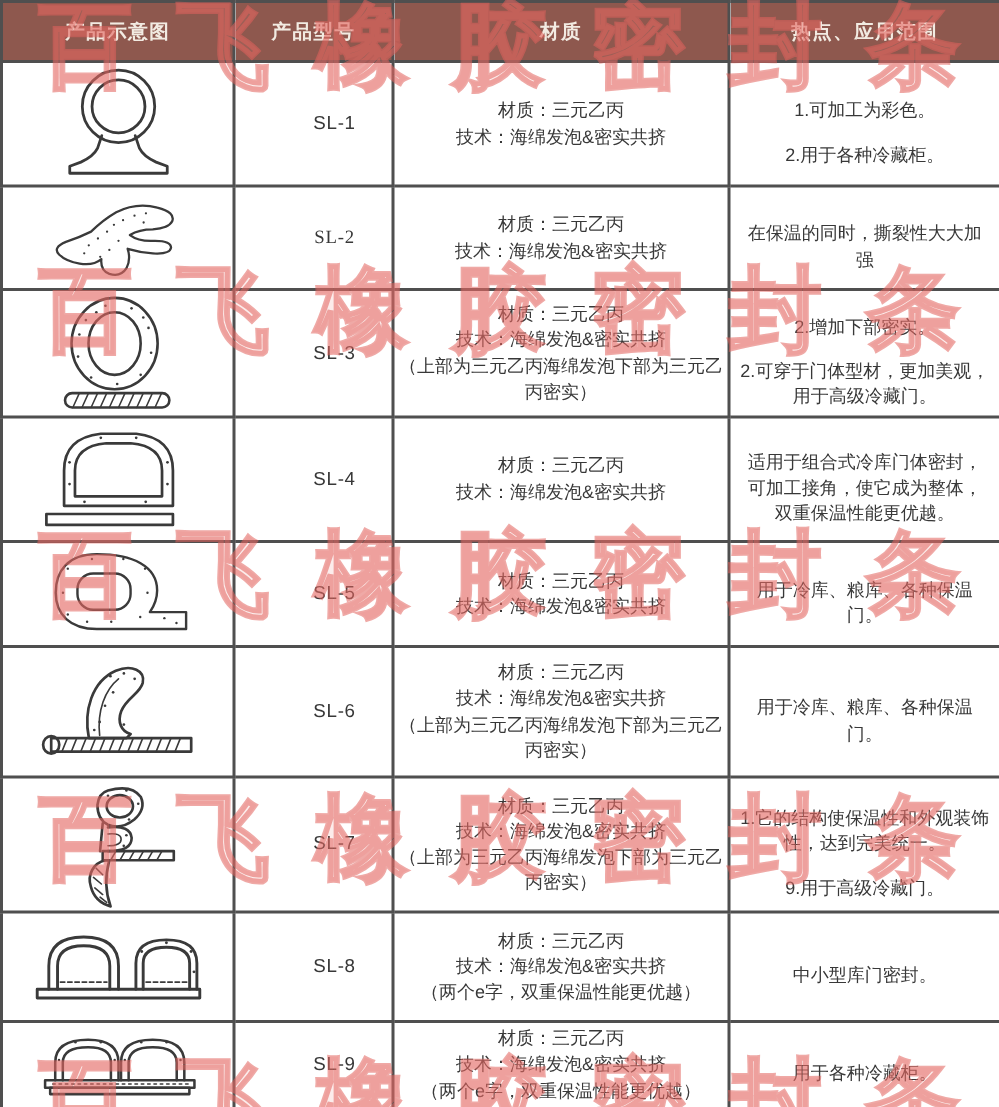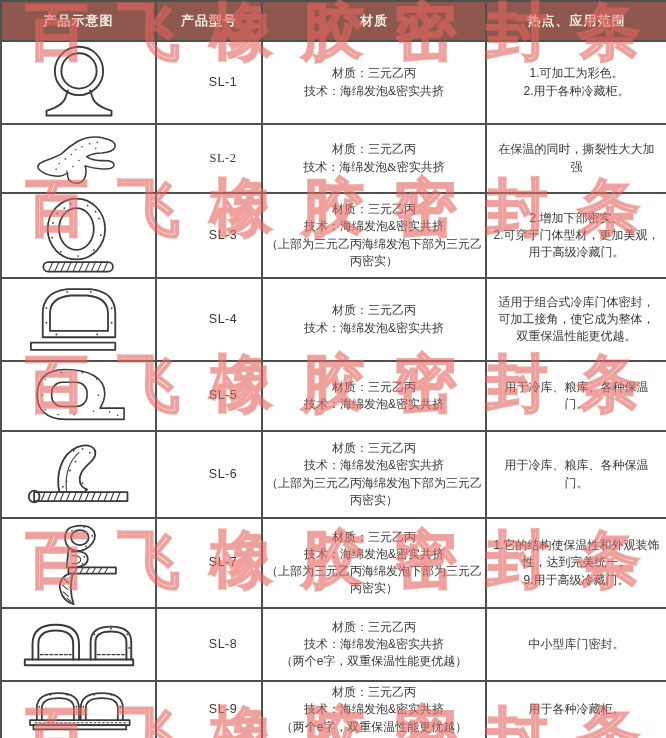--- a/index.html
+++ b/index.html
@@ -24,7 +24,7 @@
   td.app-cell{padding:2px 6px;}
   .model-label{font-size:12.5px;letter-spacing:.5px;margin-left:28px;}
   .mat-line{display:block;}
-  .app-line{display:block;}
+  .app-line{display:block;margin-top:12px;}
   tbody tr:nth-child(1){height:83px;}
   tbody tr:nth-child(2){height:69px;font-family:Liberation Serif, serif;}
   tbody tr:nth-child(3){height:85px;}

